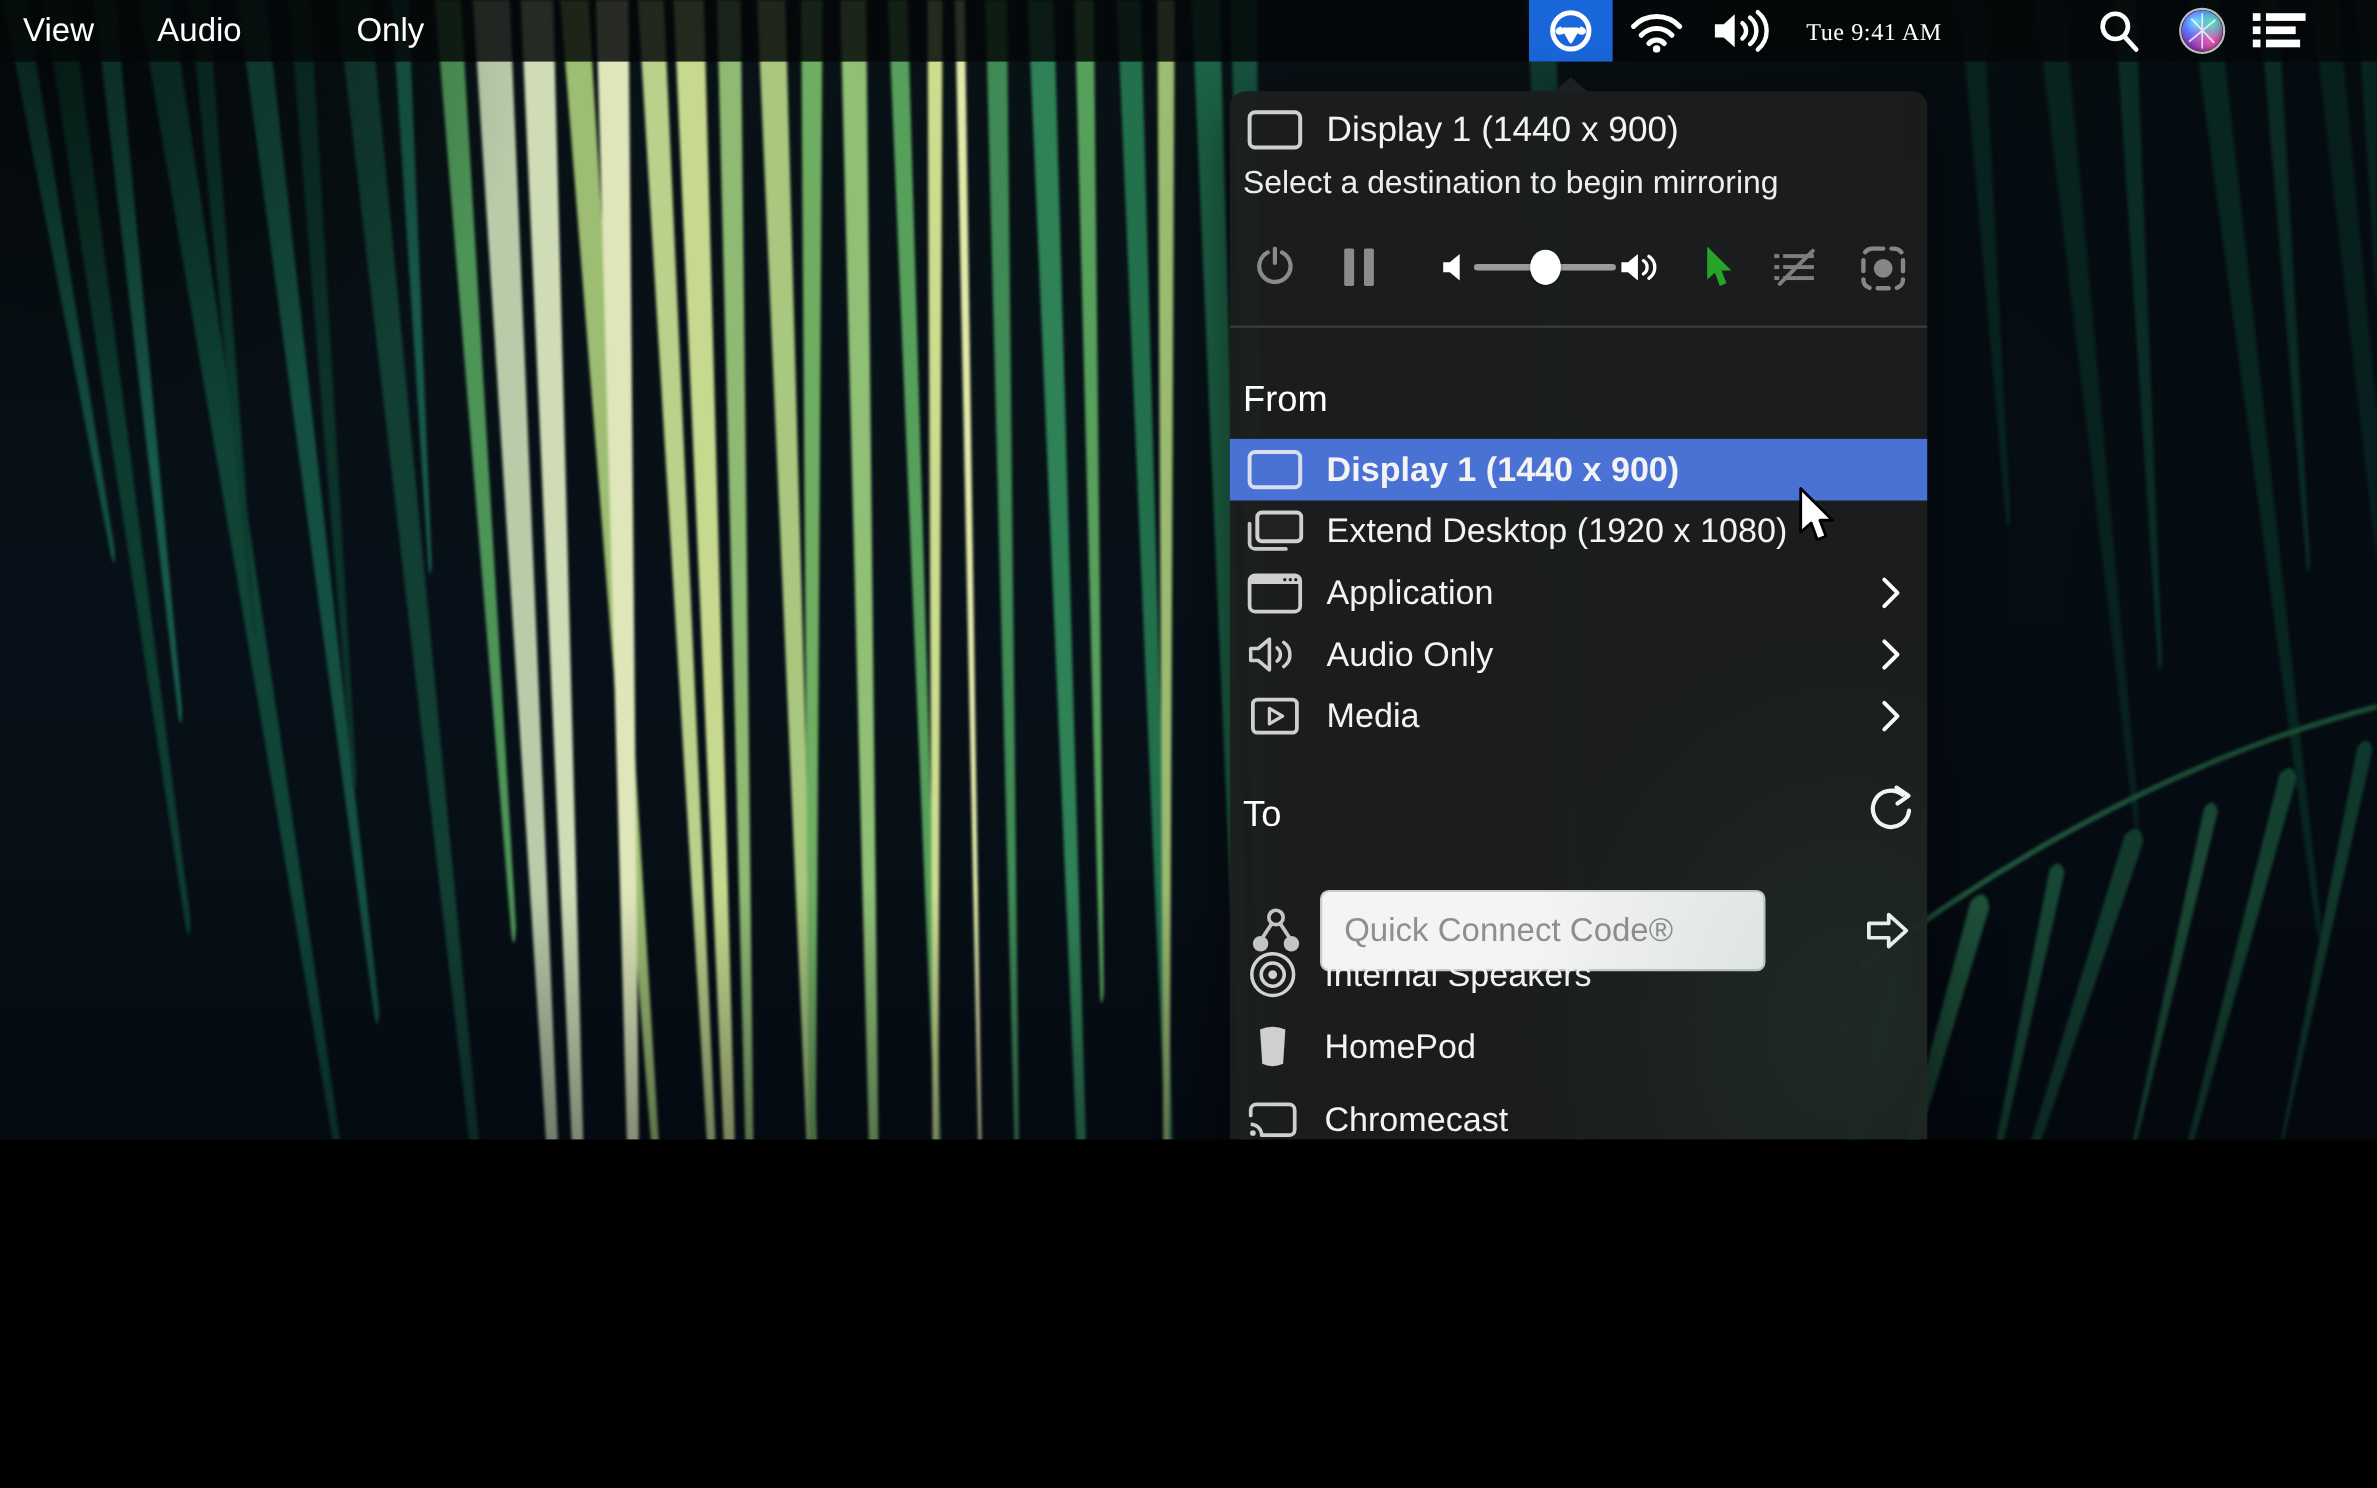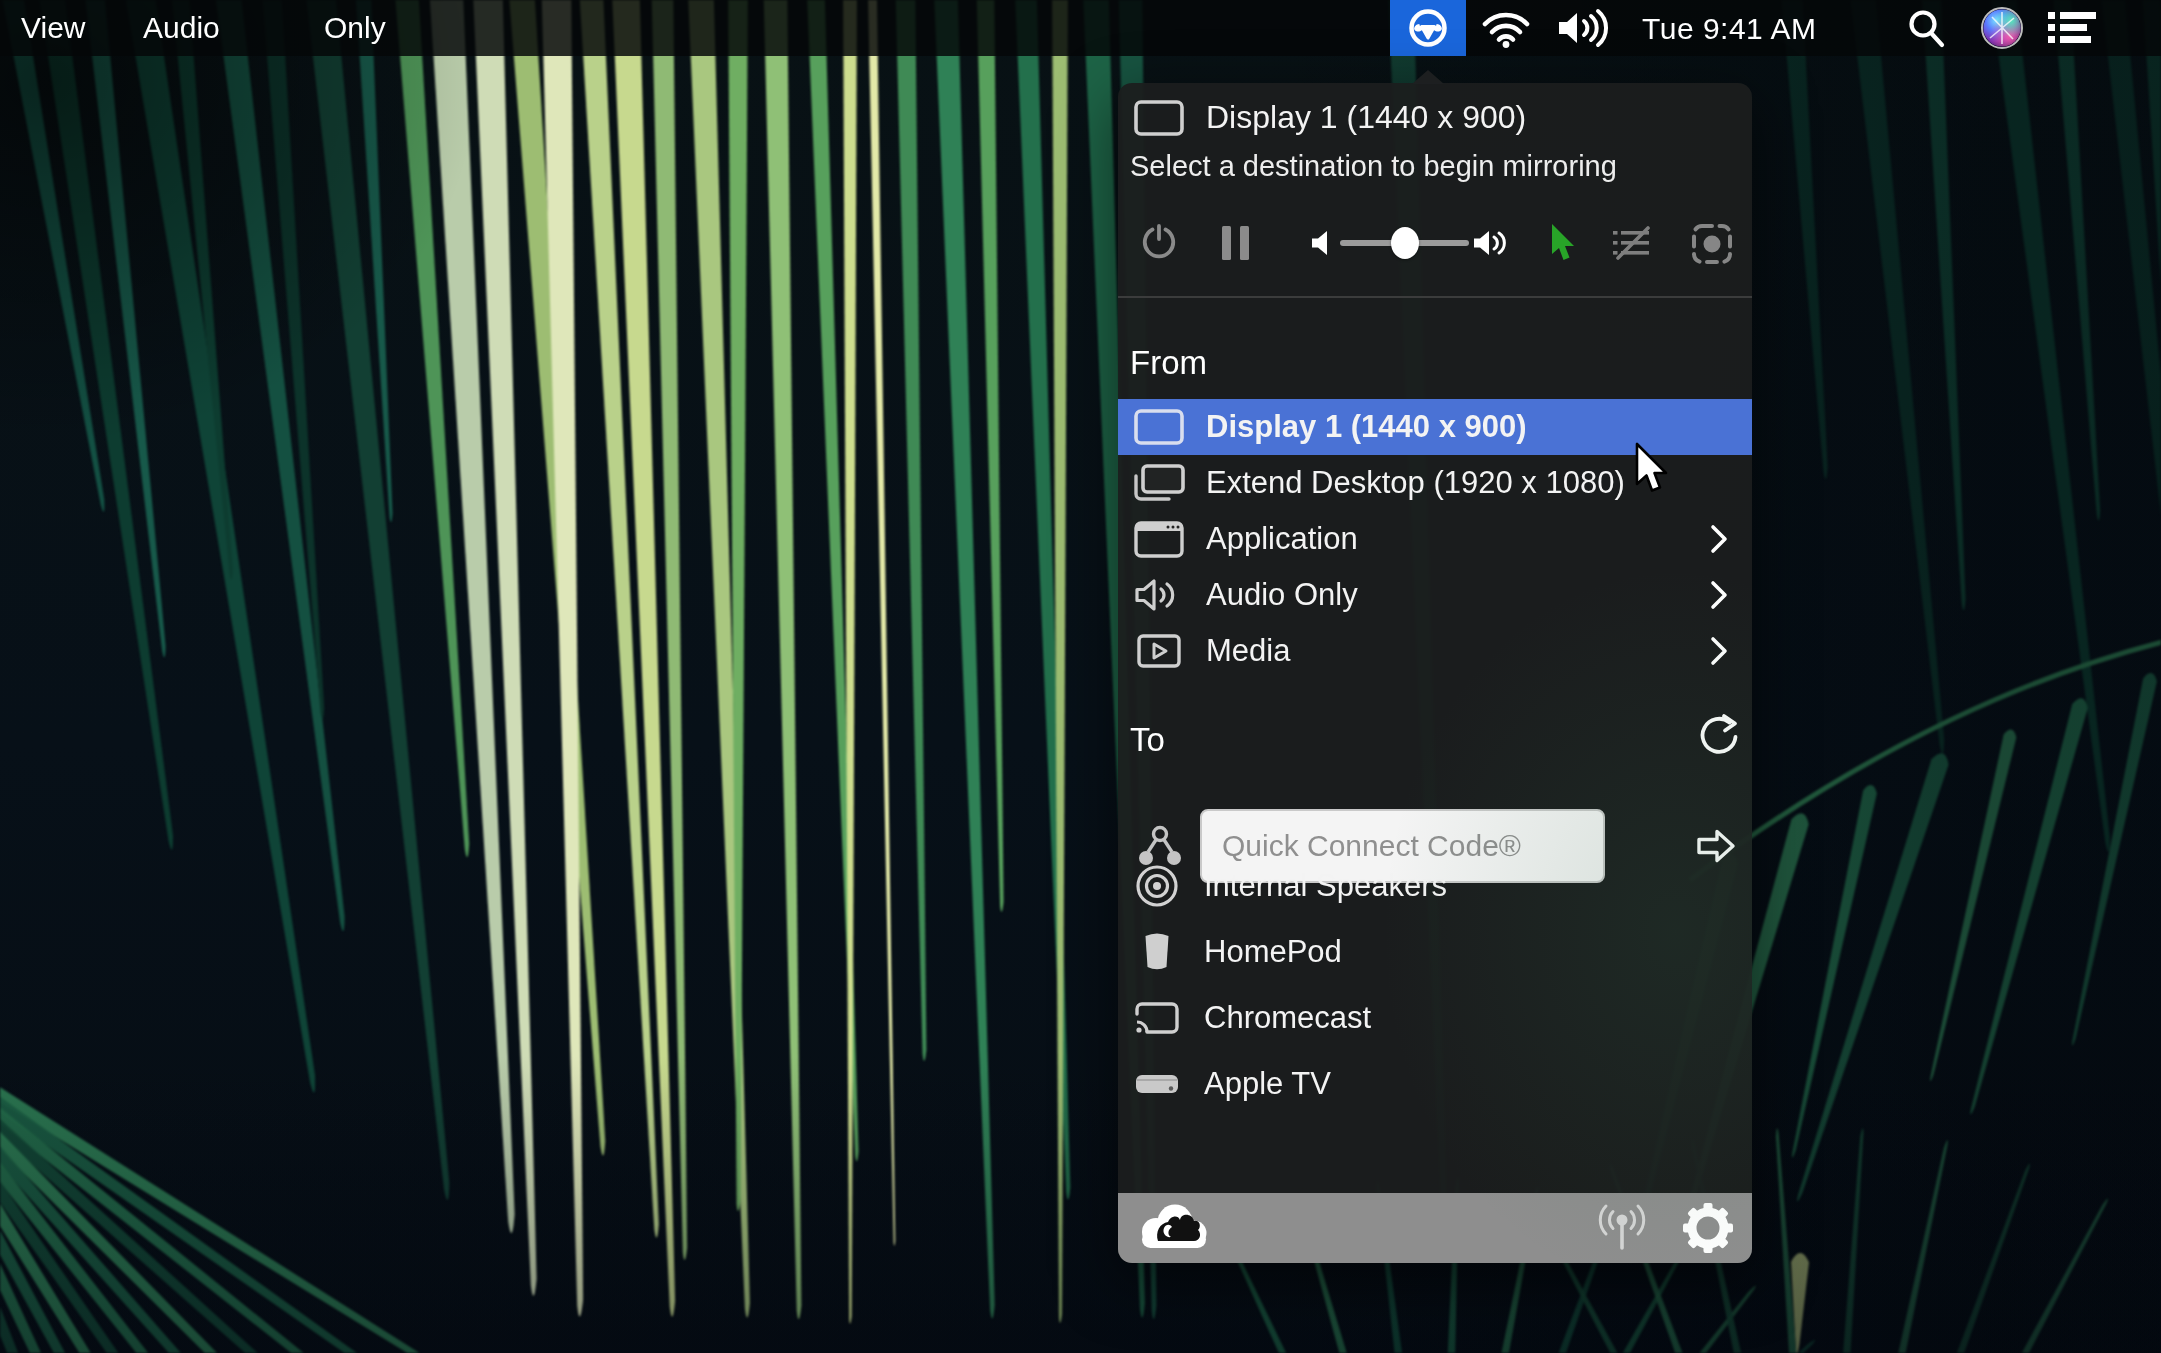--- a/index.html
+++ b/index.html
@@ -14,7 +14,7 @@
   *{margin:0;padding:0;box-sizing:border-box;}
   html,body{background:#000;}
   body{font-family:"Liberation Sans","DejaVu Sans",sans-serif;}
-  #screen{position:relative;width:2161px;height:1353px;overflow:hidden;background:linear-gradient(180deg,#081114 0%,#071018 55%,#060d14 100%);}
+  #screen{position:relative;width:2161px;height:1036px;overflow:hidden;background:linear-gradient(180deg,#081114 0%,#071018 55%,#060d14 100%);}
 
   
   #bgart{position:absolute;left:0;top:0;width:2161px;height:1353px;filter:blur(1.3px);}

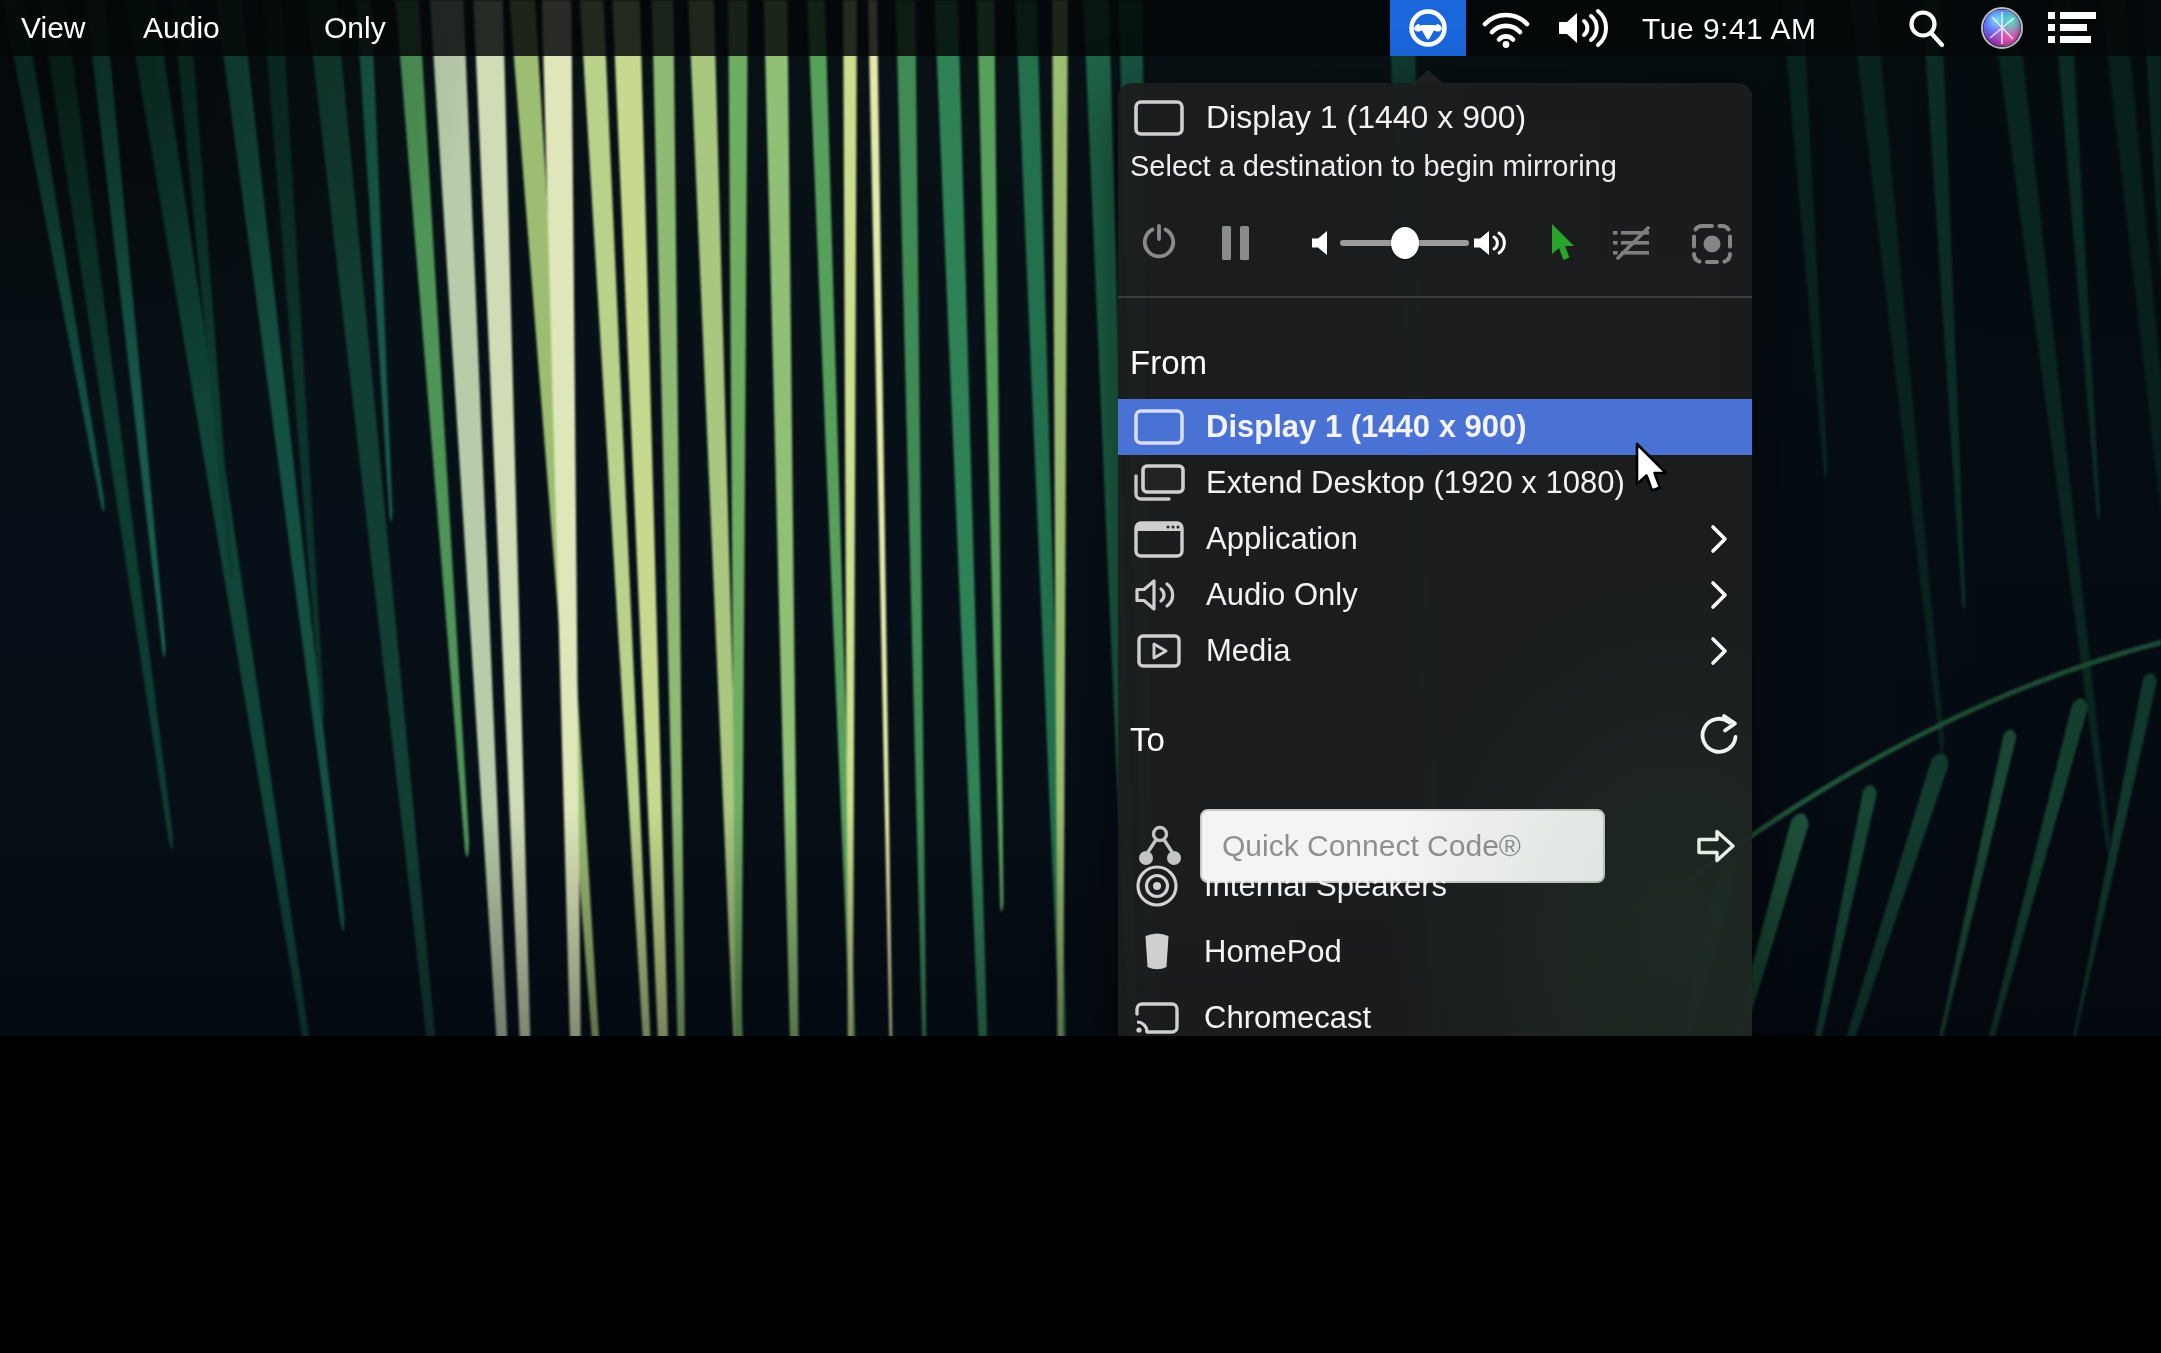--- a/index.html
+++ b/index.html
@@ -28,7 +28,7 @@
   .mitem{position:absolute;top:0;height:56px;line-height:56px;font-size:30px;color:#fff;}
   .mextra{position:absolute;top:0;height:56px;display:flex;align-items:center;justify-content:center;}
   .mextra.active{background:var(--menubar_highlight);}
-  #clock{position:absolute;top:0;height:56px;line-height:57px;font-size:30px;color:#fff;letter-spacing:.5px;}
+  #clock{position:absolute;top:0;height:56px;line-height:57px;font-size:22px;color:#fff;letter-spacing:.5px;font-family:Liberation Serif, serif;}
 
   
   #panel{position:absolute;left:1118px;top:83px;width:634px;height:1180px;background:var(--panel_bg);border-radius:14px;box-shadow:0 18px 60px rgba(0,0,0,0.55);color:#f3f3f3;}

